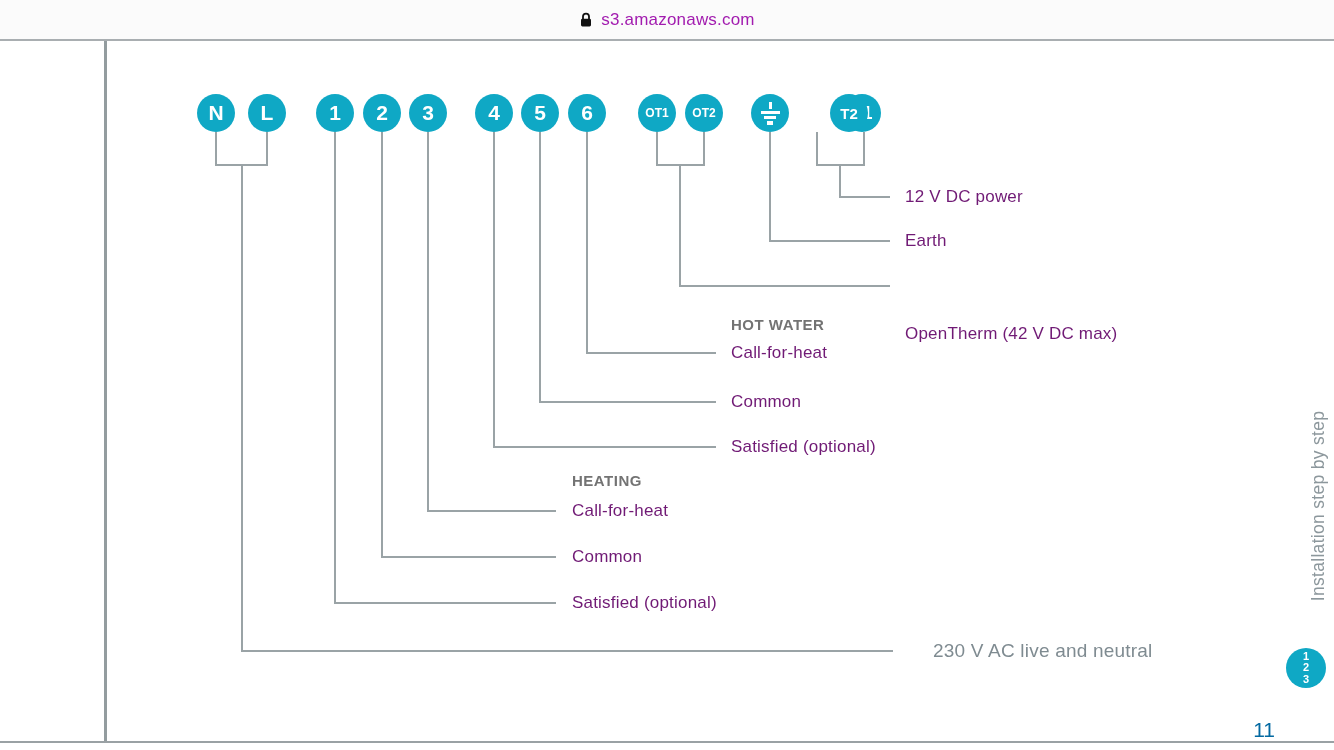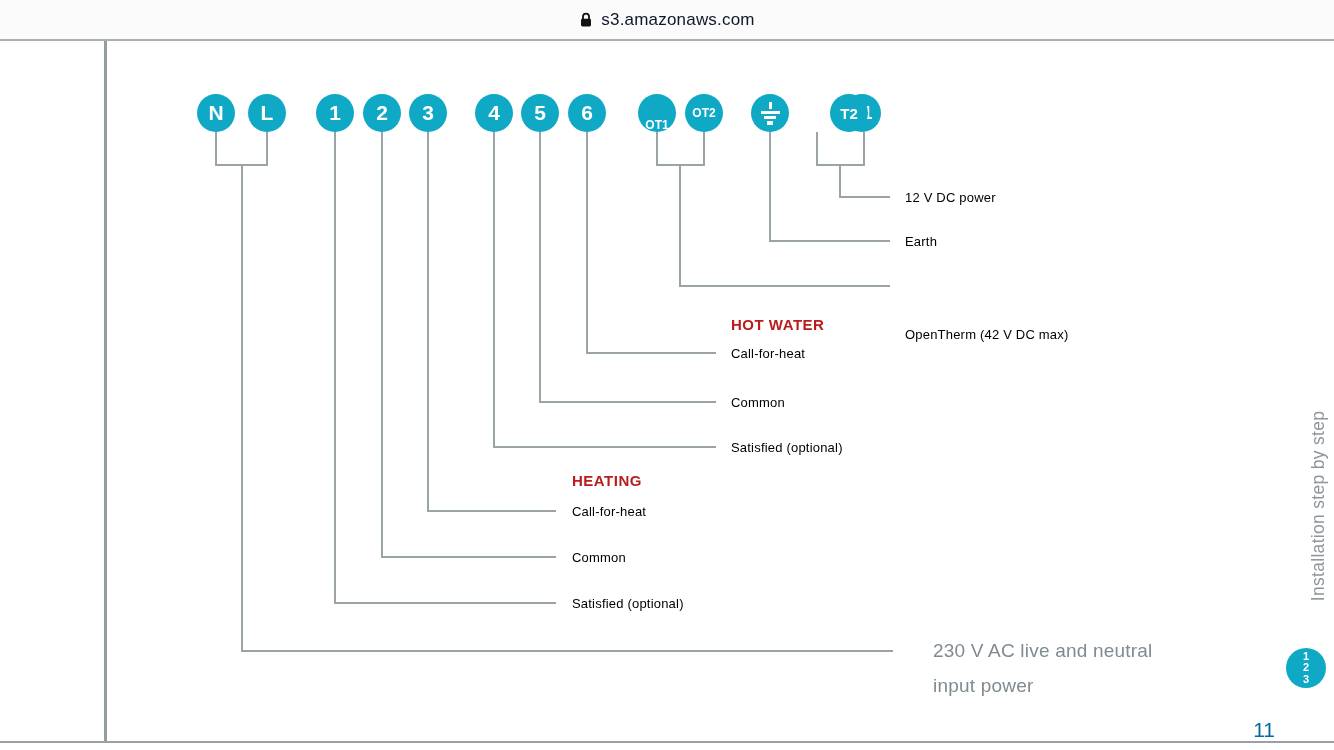--- a/index.html
+++ b/index.html
@@ -10,7 +10,7 @@
   .browser-bar { position:absolute; left:0; top:0; width:1334px; height:39px;
                  background:#fbfbfb; display:flex; align-items:center; justify-content:center;
                  gap:8px; }
-  .browser-bar .url { font-size:17px; color:#0f172a; letter-spacing:.2px; }
+  .browser-bar .url { font-size:17px; color:#a21caf; letter-spacing:.2px; }
   .bar-border { position:absolute; left:0; top:39px; width:1334px; height:2px; background:#a9aeb1; }
 
   

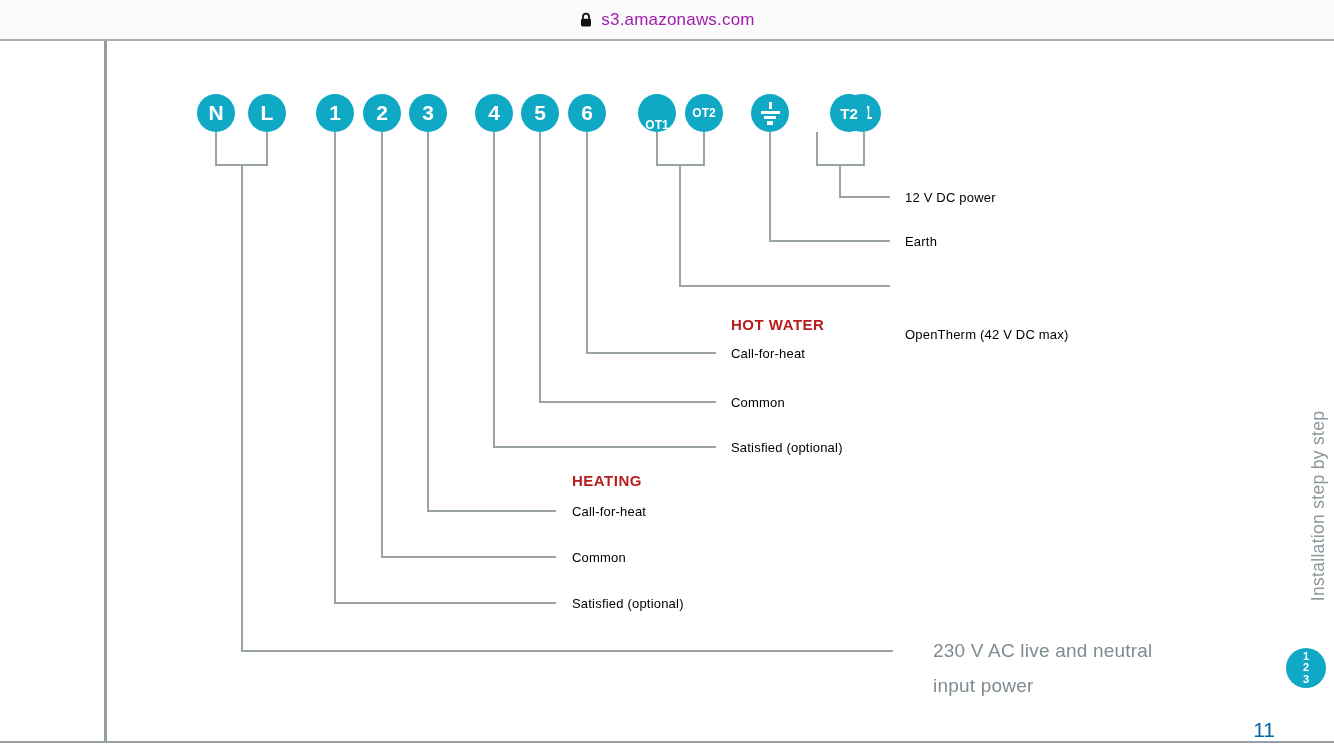--- a/index.html
+++ b/index.html
@@ -27,7 +27,7 @@
   .t-n  { left:197px; } .t-l  { left:248px; }
   .t-1  { left:316px; } .t-2  { left:363px; } .t-3  { left:409px; }
   .t-4  { left:475px; } .t-5  { left:521px; } .t-6  { left:568px; }
-  .t-ot1{ left:638px; font-size:12px;align-items:flex-end; } .t-ot2{ left:685px; font-size:12px; }
+  .t-ot1{ left:638px; font-size:12px; } .t-ot2{ left:685px; font-size:12px; }
   .t-e  { left:751px; } .t-t1 { left:843px; font-size:18px;text-align:right; } .t-t2 { left:830px; font-size:15px; }
 
   .earth-icon { display:flex; flex-direction:column; align-items:center; gap:2px; }

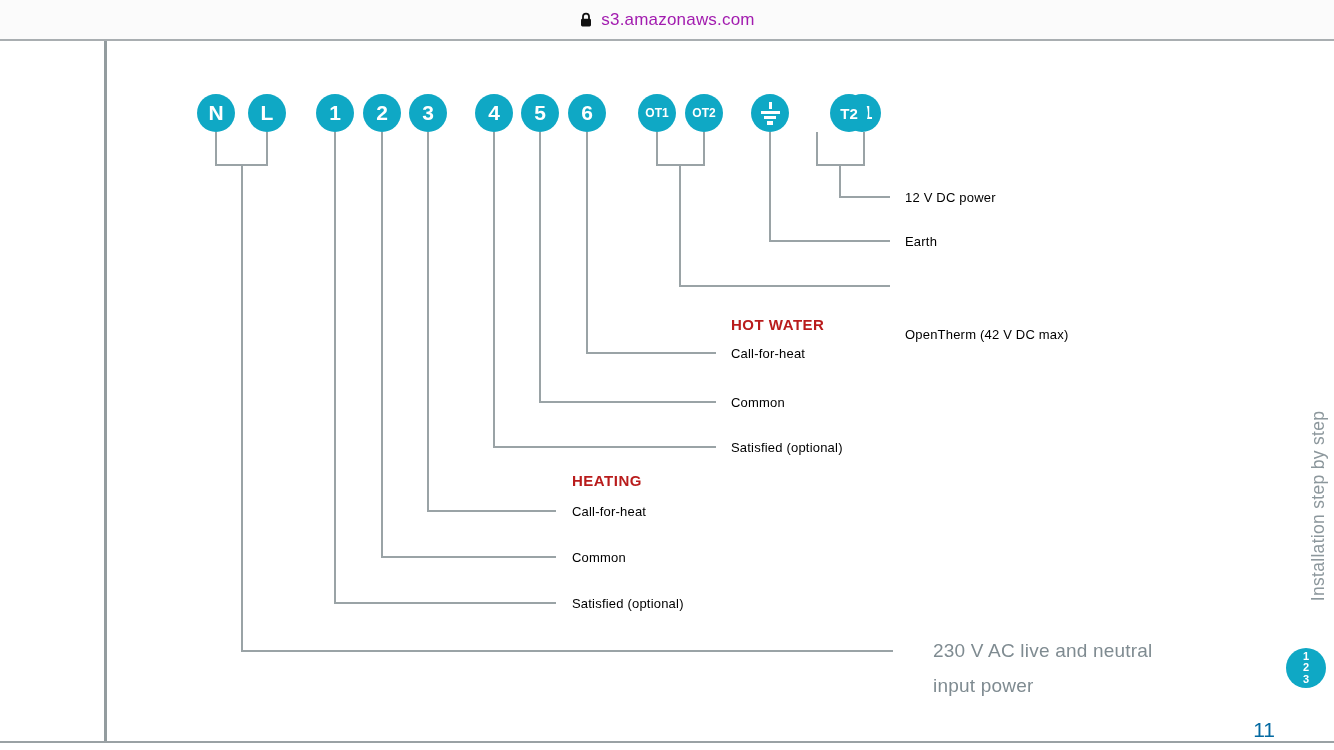--- a/index.html
+++ b/index.html
@@ -38,7 +38,7 @@
   .earth-icon .b3   { width:6px;  height:4px; }
 
   
-  .lbl { position:absolute; font-size:13px; color:#000000; letter-spacing:.2px;
+  .lbl { position:absolute; font-size:17px; color:#701a75; letter-spacing:.2px;
          transform:translateY(-50%); white-space:nowrap; }
   .heading { position:absolute; font-size:15px; font-weight:bold; color:#b91c1c;
              letter-spacing:.5px; transform:translateY(-50%); white-space:nowrap; }

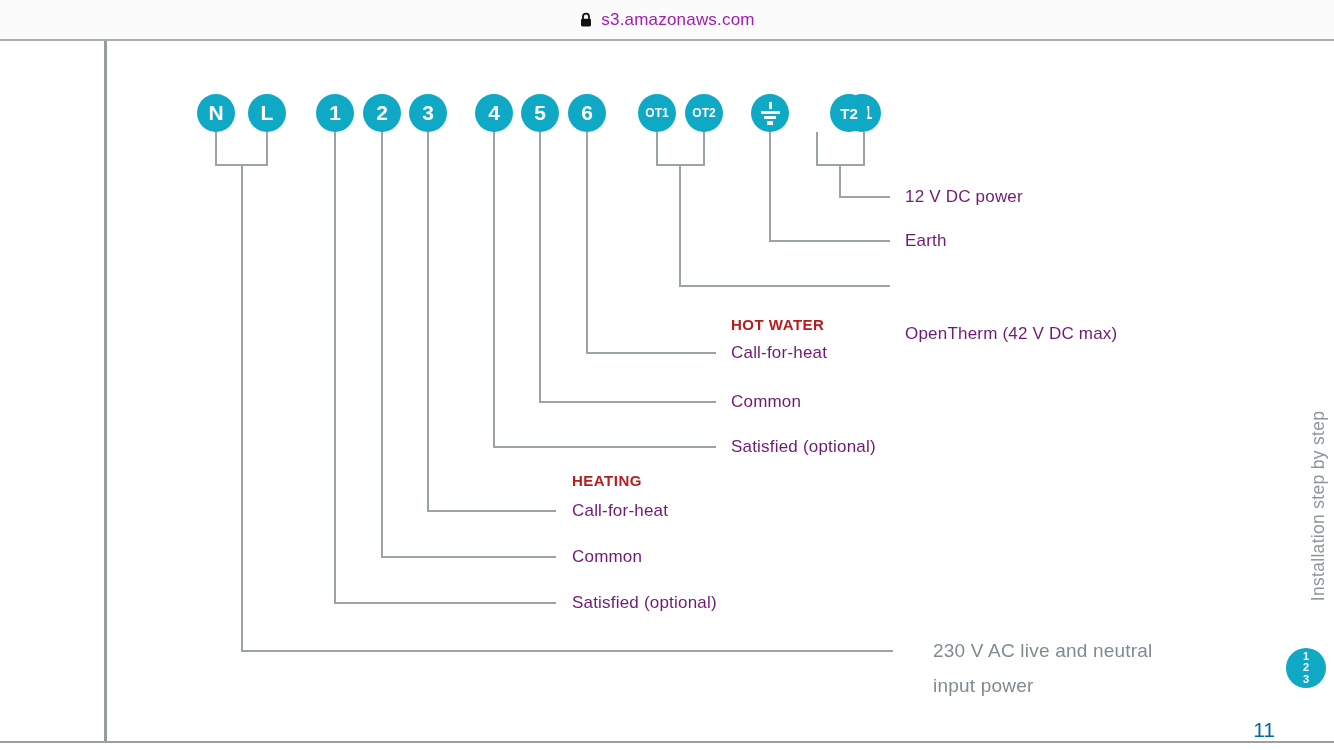--- a/index.html
+++ b/index.html
@@ -40,7 +40,7 @@
   
   .lbl { position:absolute; font-size:17px; color:#701a75; letter-spacing:.2px;
          transform:translateY(-50%); white-space:nowrap; }
-  .heading { position:absolute; font-size:15px; font-weight:bold; color:#b91c1c;
+  .heading { position:absolute; font-size:15px; font-weight:bold; color:#737373;
              letter-spacing:.5px; transform:translateY(-50%); white-space:nowrap; }
 
   .r1 { left:905px; top:197px; }

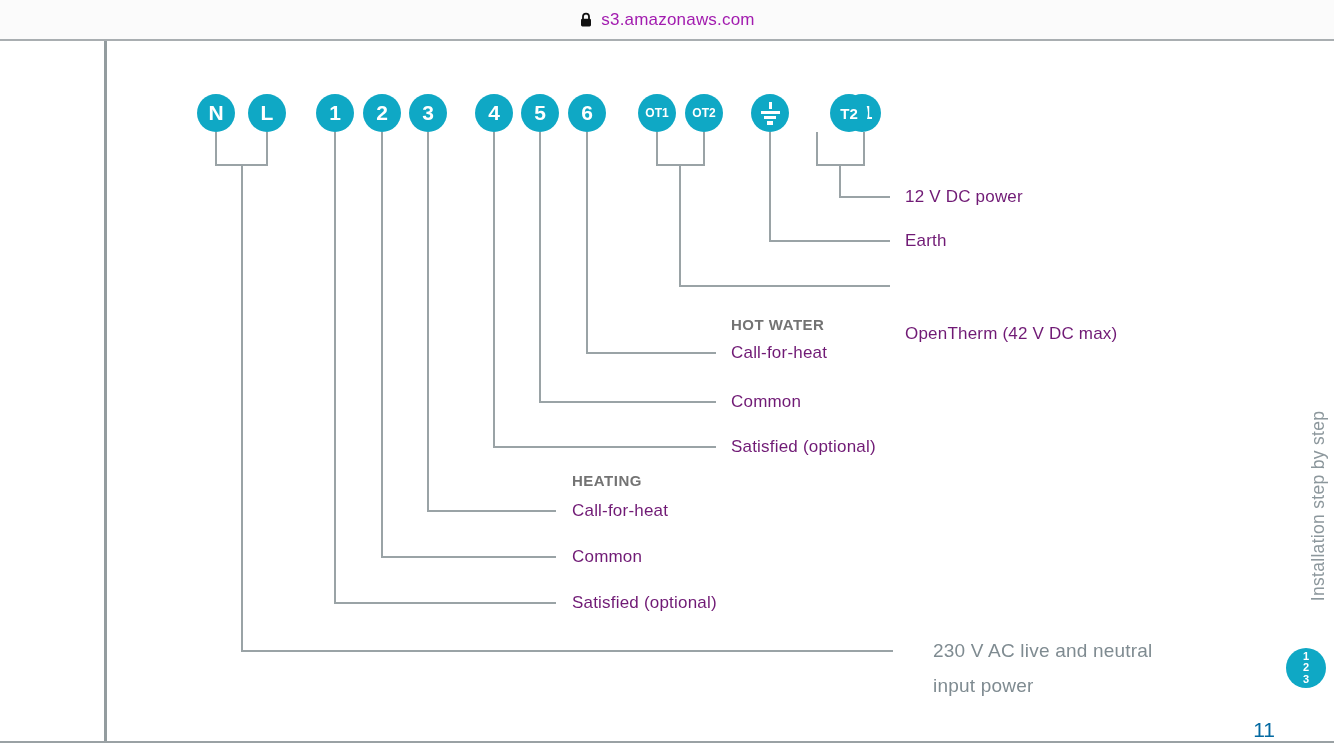--- a/index.html
+++ b/index.html
@@ -168,7 +168,6 @@
 
 <div class="power-label">
   <div>230 V AC live and neutral</div>
-  <div>input power</div>
 </div>
 
 <div class="vertical-text">Installation step by step</div>

